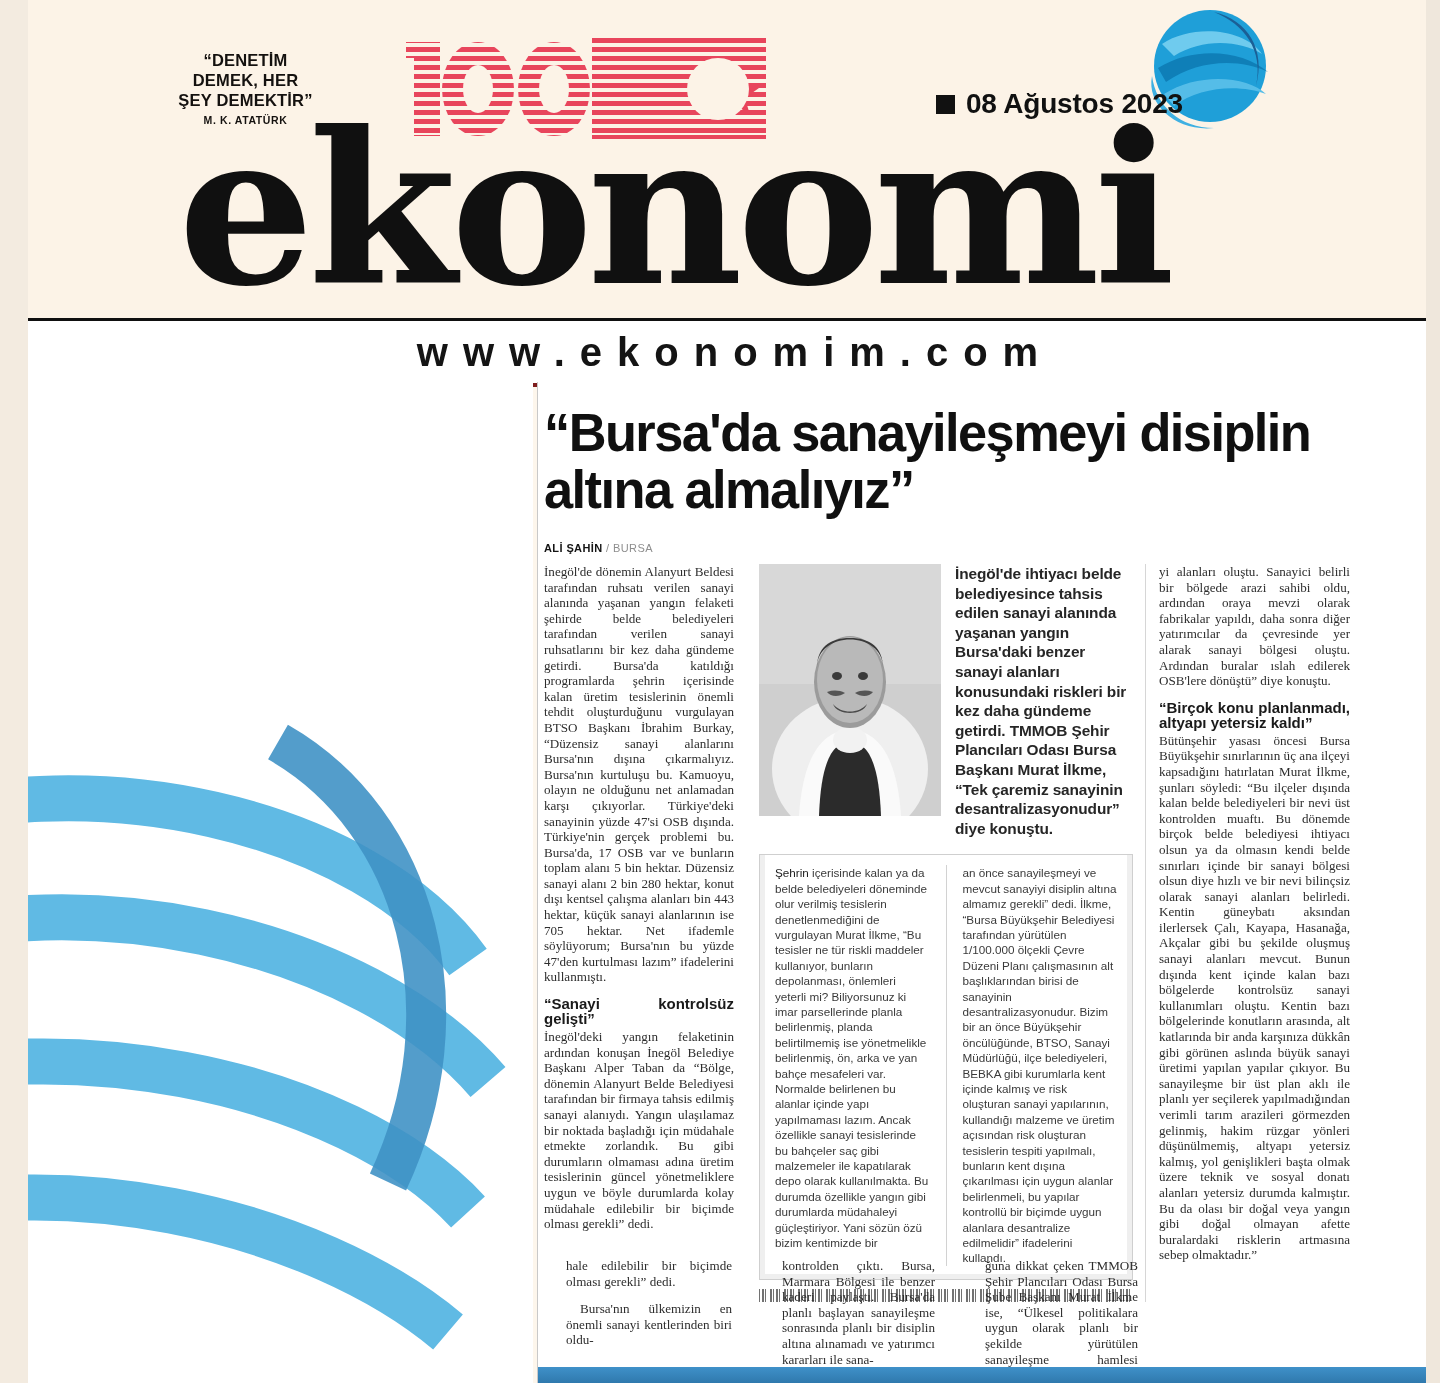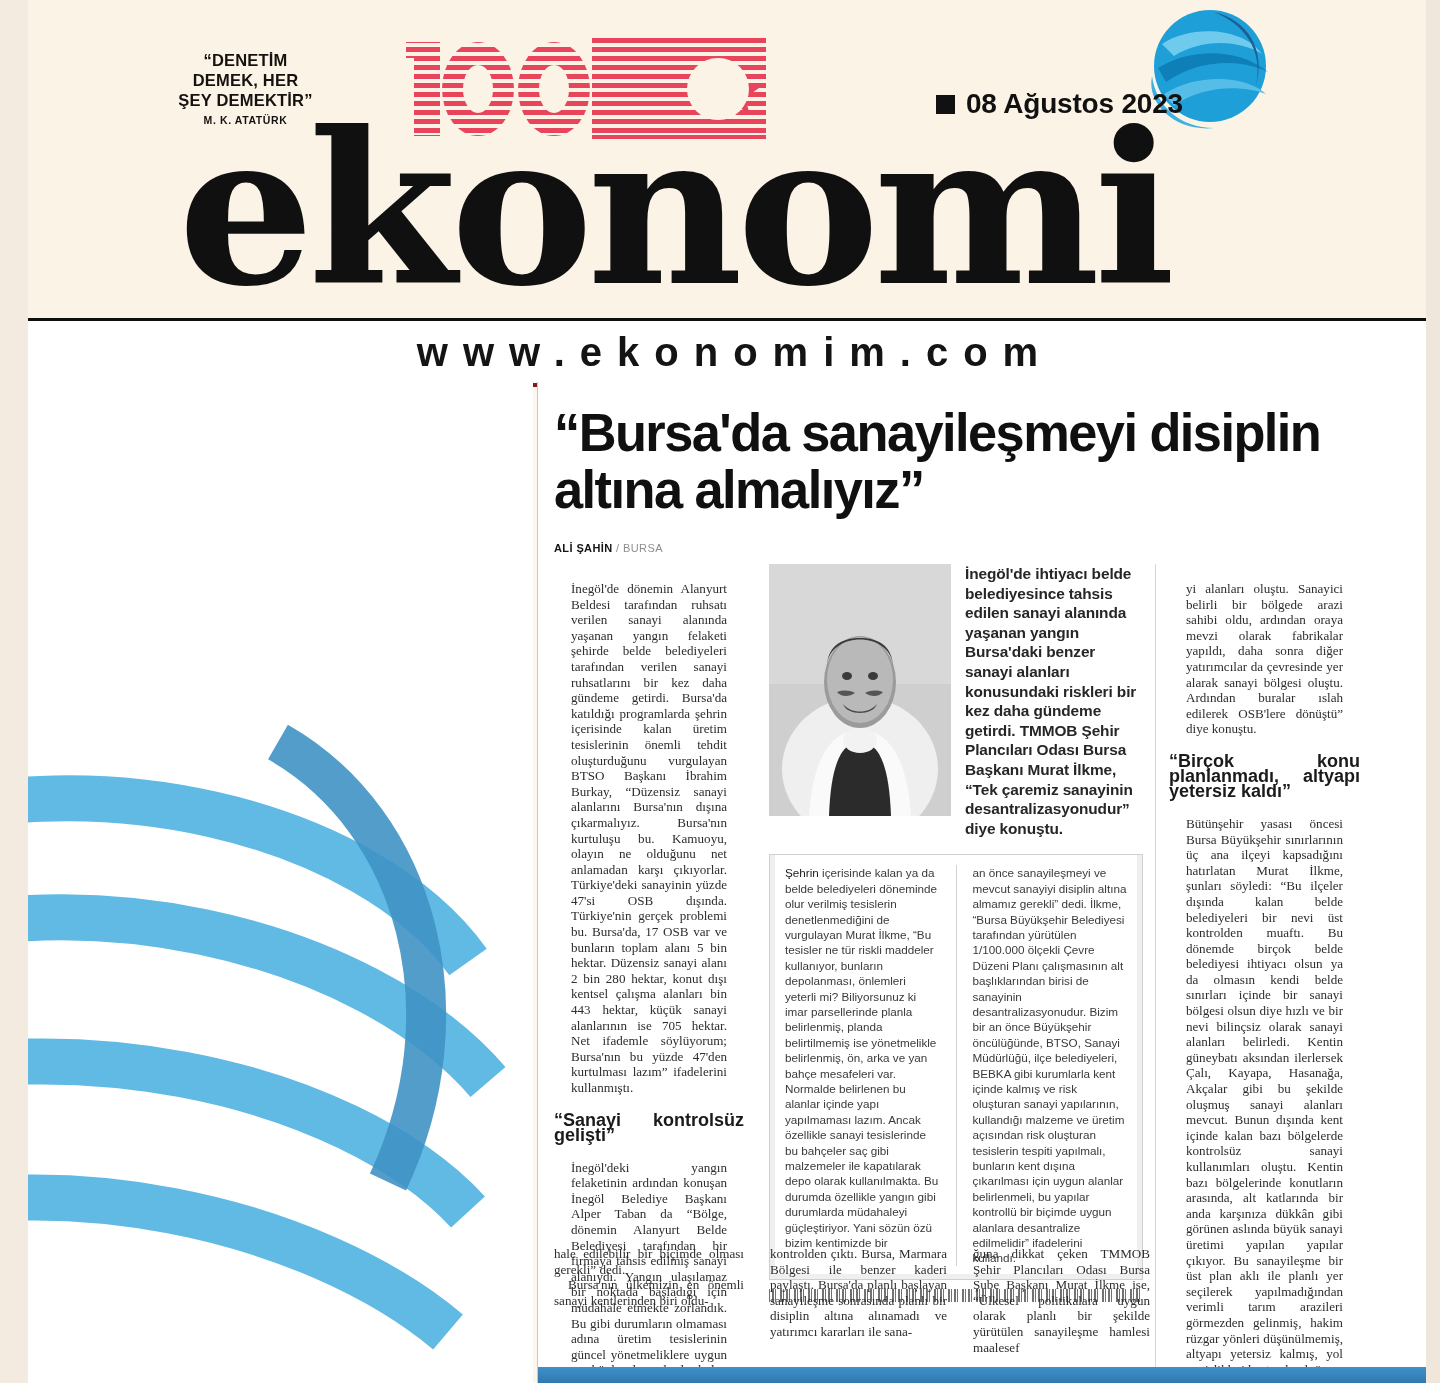--- a/index.html
+++ b/index.html
@@ -176,7 +176,7 @@
     bottom: 0;
     background: #ffffff;
     border-left: 1px solid #c9c9c9;
-    padding: 0 24px 0 16px;
+    padding: 0 24px 0 6px;
     box-sizing: border-box;
   }
 

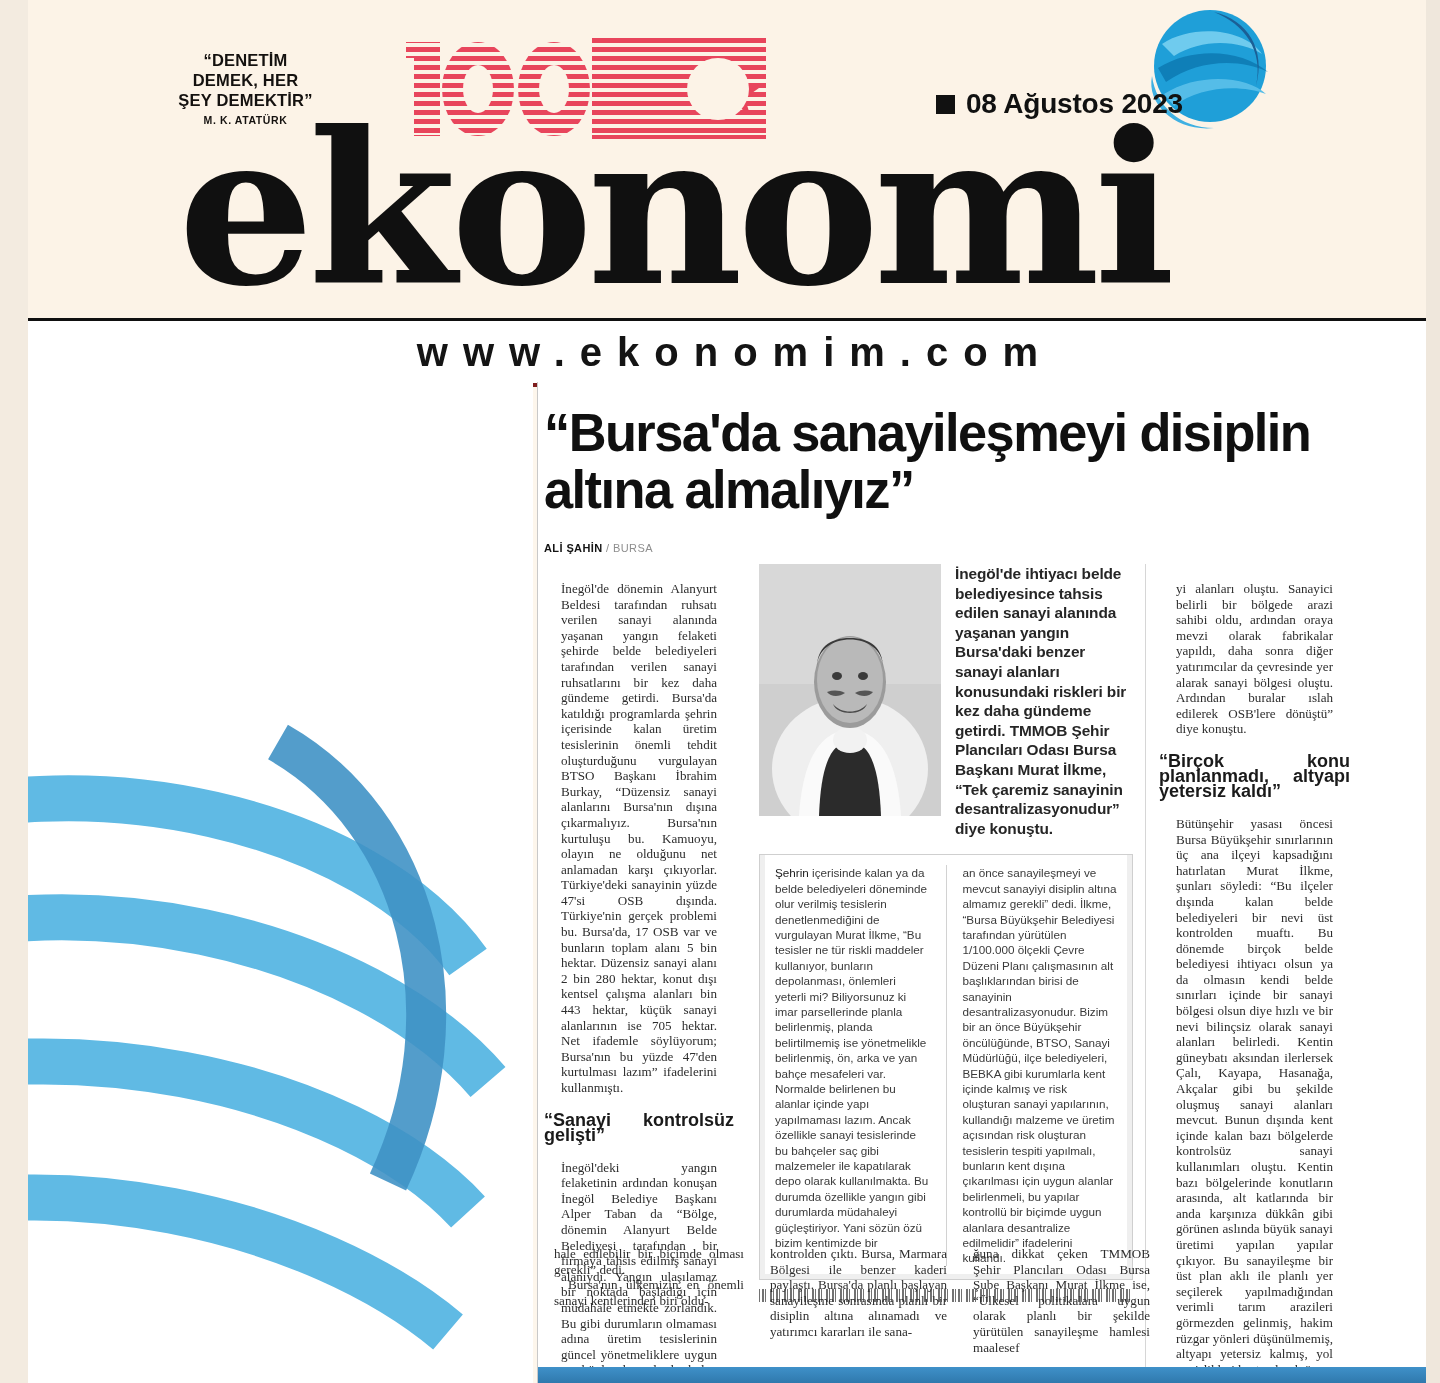--- a/index.html
+++ b/index.html
@@ -222,7 +222,7 @@
     text-align: justify;
     color: #2d2d2d;
   }
-  .col-a p, .col-c p { margin: 17px; text-indent: 0; }
+  .col-a p, .col-c p { margin: 0; text-indent: 0; }
 
   .subhead {
     font-family: "Liberation Sans", sans-serif;

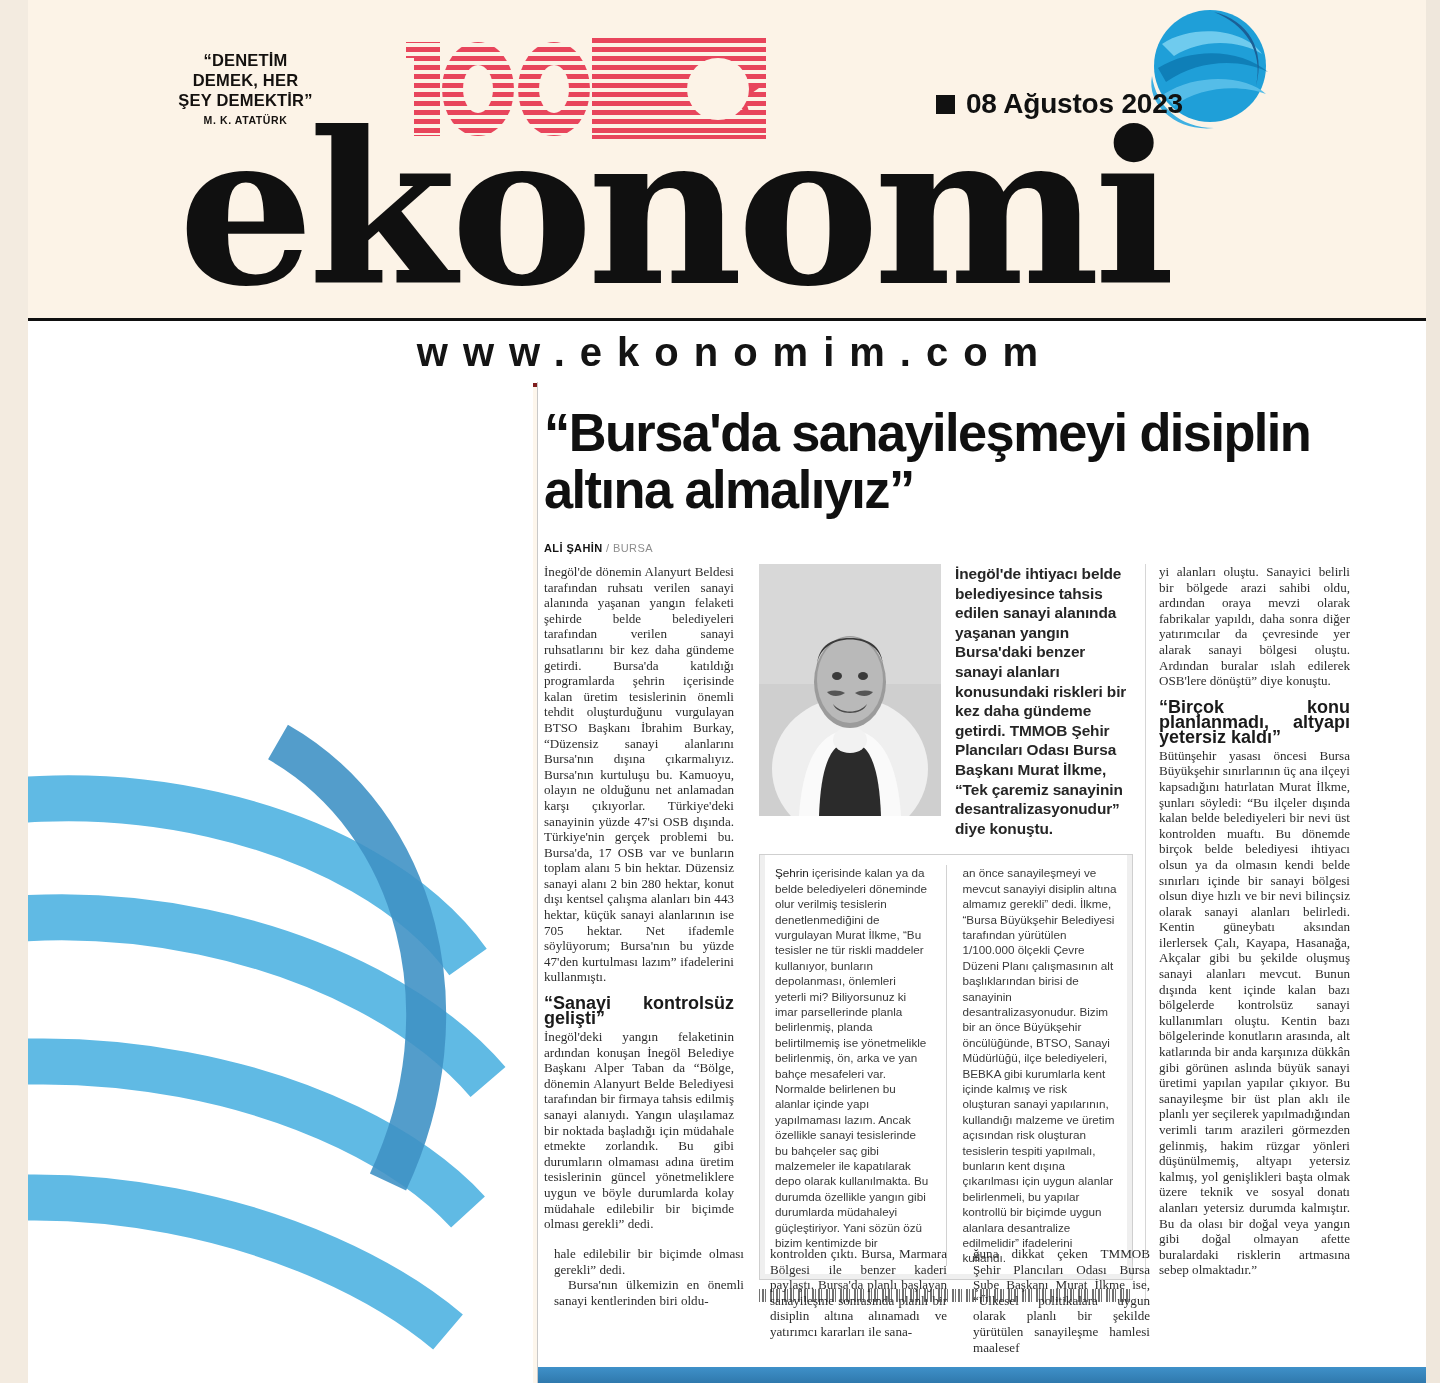--- a/index.html
+++ b/index.html
@@ -227,7 +227,7 @@
   .subhead {
     font-family: "Liberation Sans", sans-serif;
     font-weight: bold;
-    font-size: 18px;
+    font-size: 15px;
     line-height: 15px;
     color: #1a1a1a;
     margin: 11px 0 3px 0;

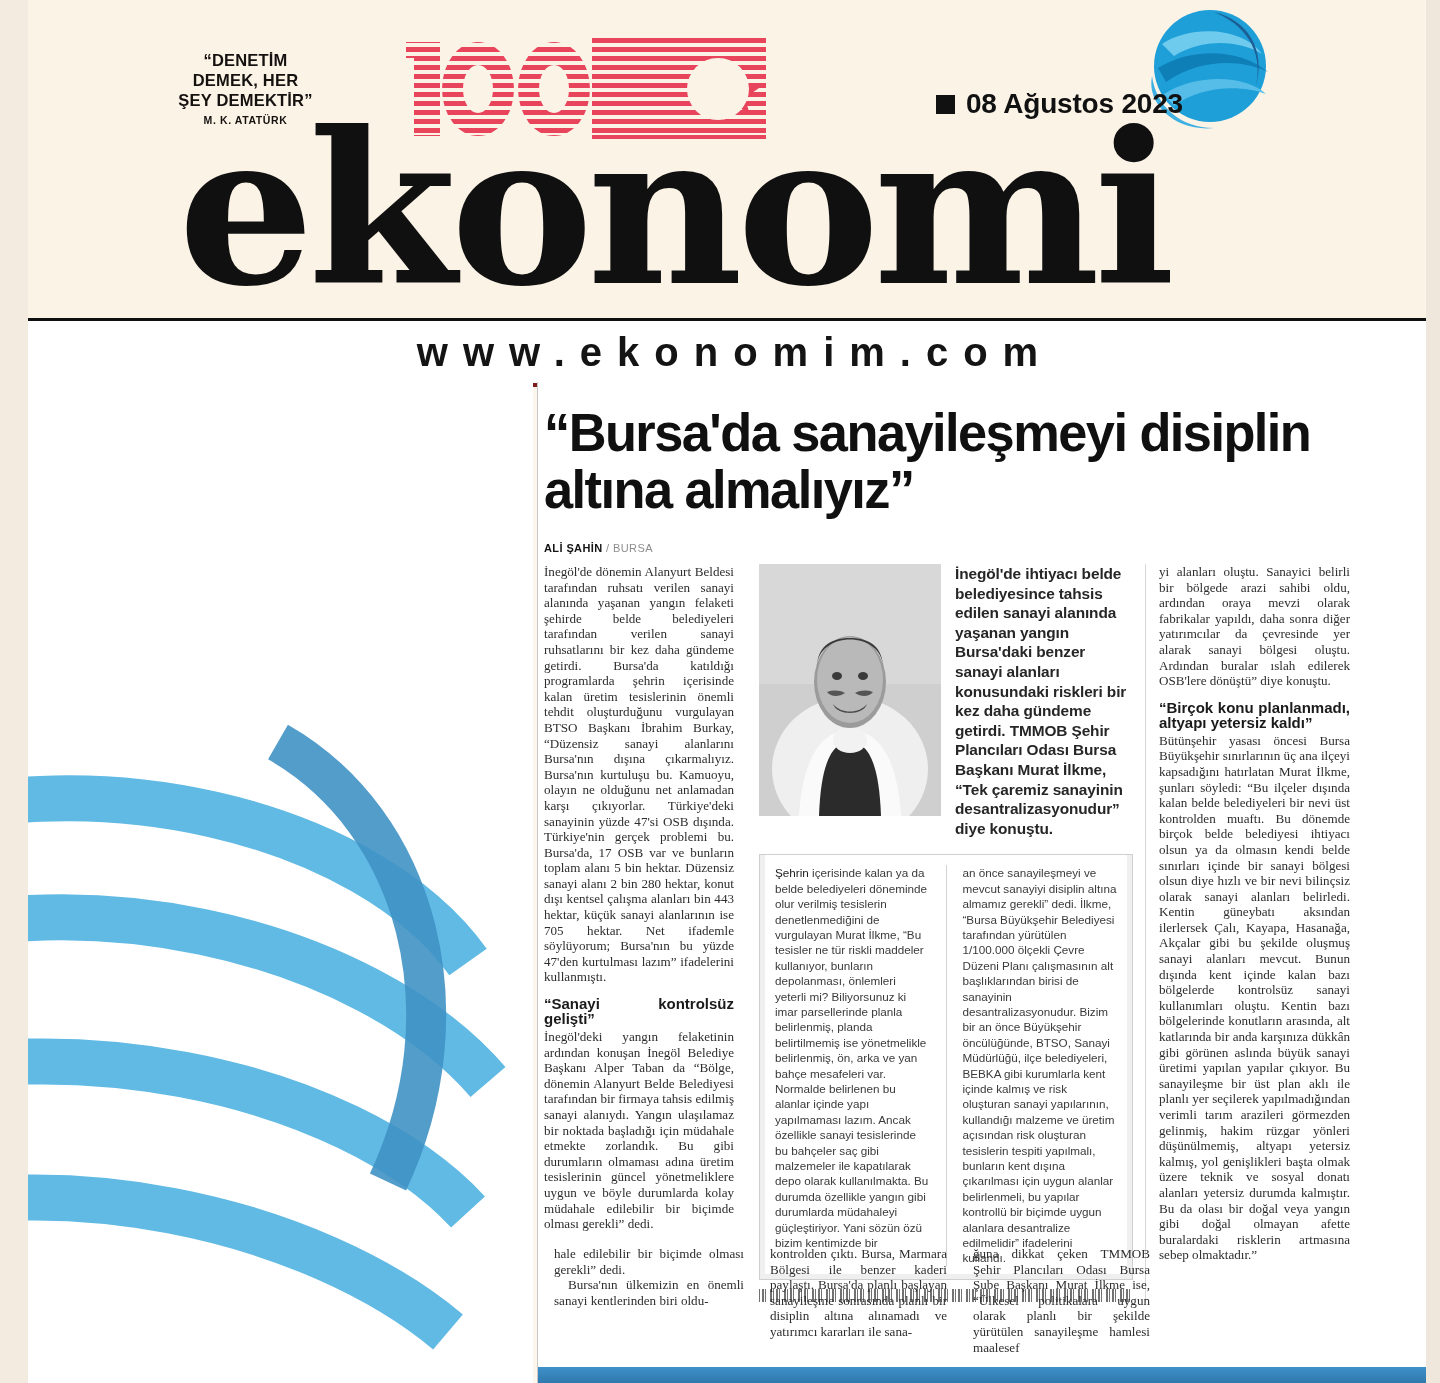--- a/index.html
+++ b/index.html
@@ -343,7 +343,7 @@
   }
   .bcol-1 { padding-right: 13px; }
   .bcol-2 { padding-left: 13px; padding-right: 13px; }
-  .bcol p { margin: 0; }
+  .bcol p { margin: 12px; }
   .bcol .ind { text-indent: 14px; }
 
   

